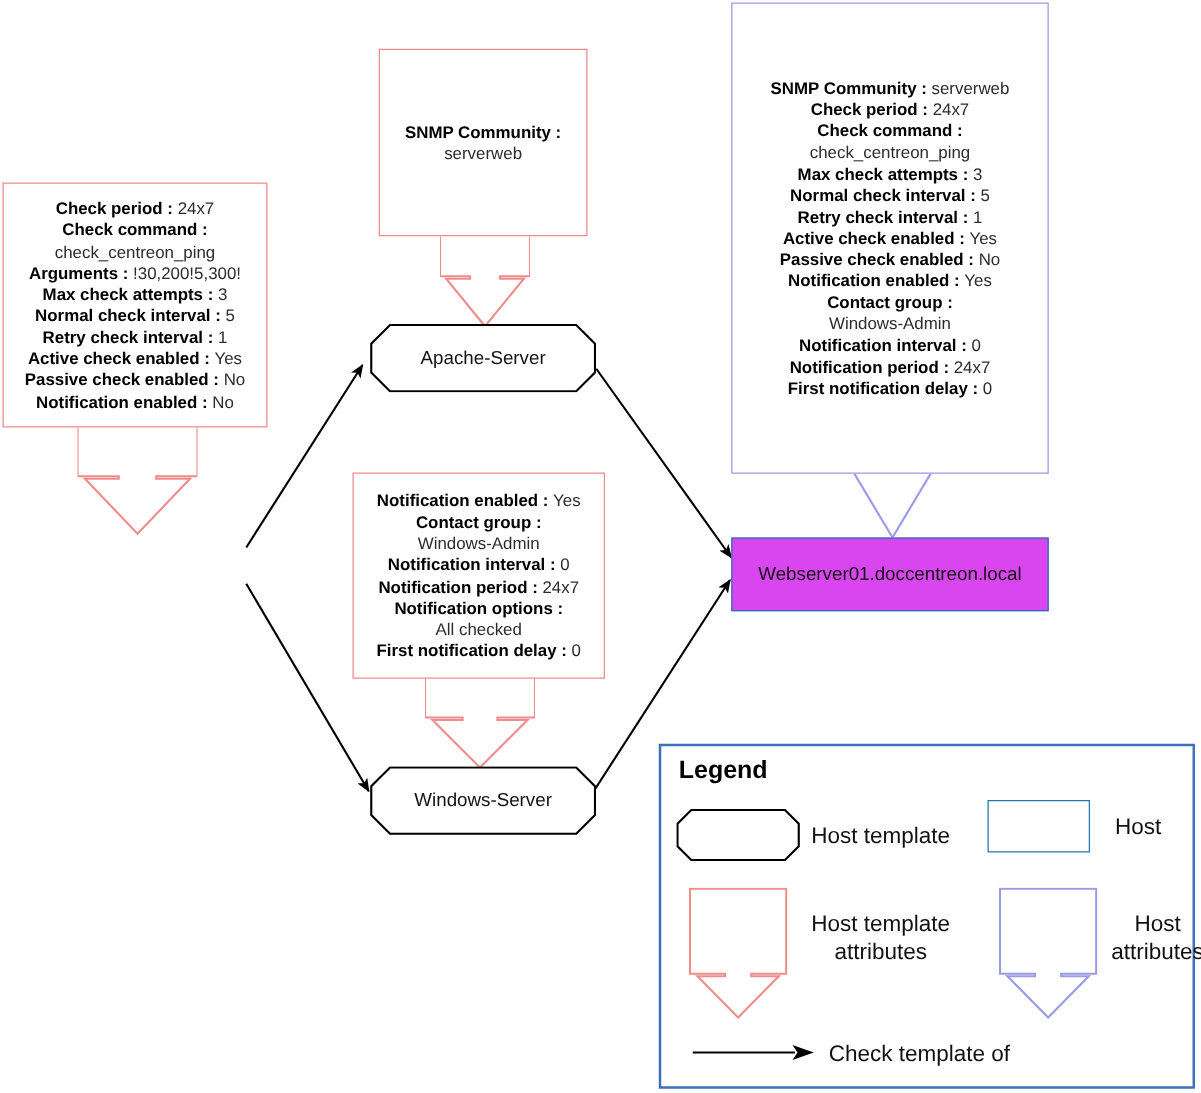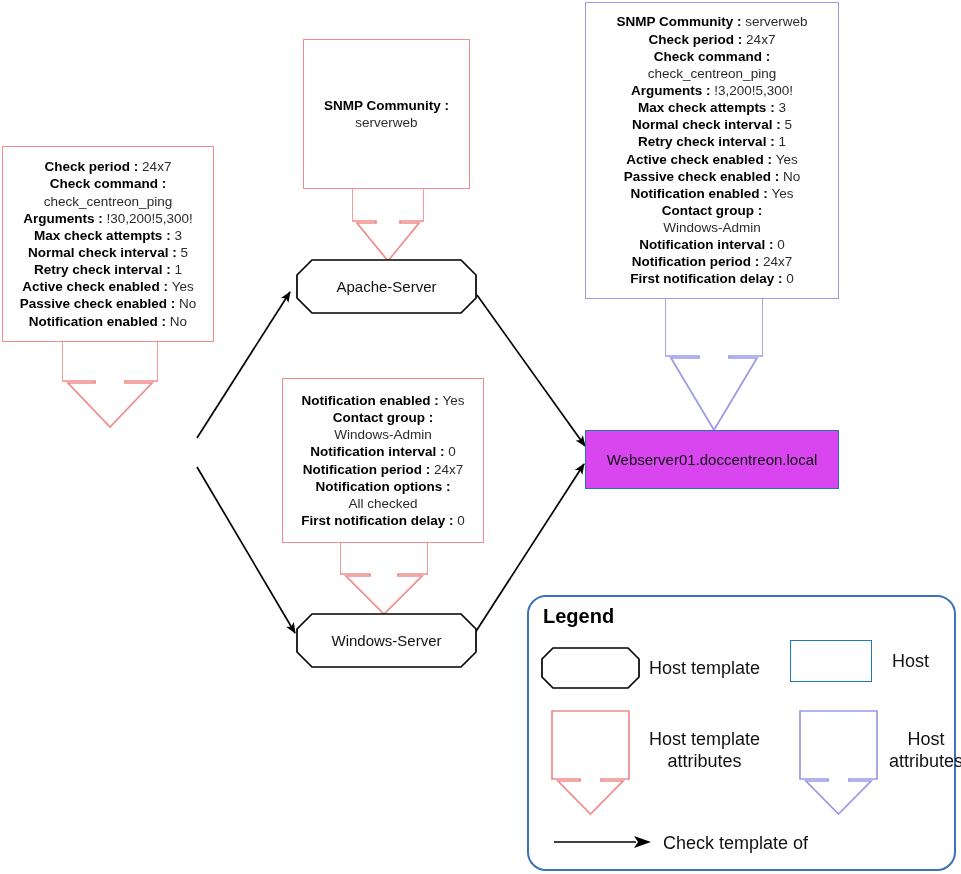--- a/index.html
+++ b/index.html
@@ -115,7 +115,7 @@
     <path d="M0,1 L0,32 L30,32 L30,34 L6,34 L44,72 L82,34 L58,34 L58,32 L88,32 L88,1" fill="none" stroke="#f08c8c" stroke-width="1.7"></path>
   </svg>
 
-  <div class="attrbox host" style="left:585px;top:2px;width:254px;height:297px;">
+  <div class="attrbox host" style="left:585px;top:2px;width:254px;height:377px;">
     <div>
         <div class="row"><span class="k">SNMP Community : </span><span class="v"> serverweb</span></div>
         <div class="row"><span class="k">Check period : </span><span class="v"> 24x7</span></div>

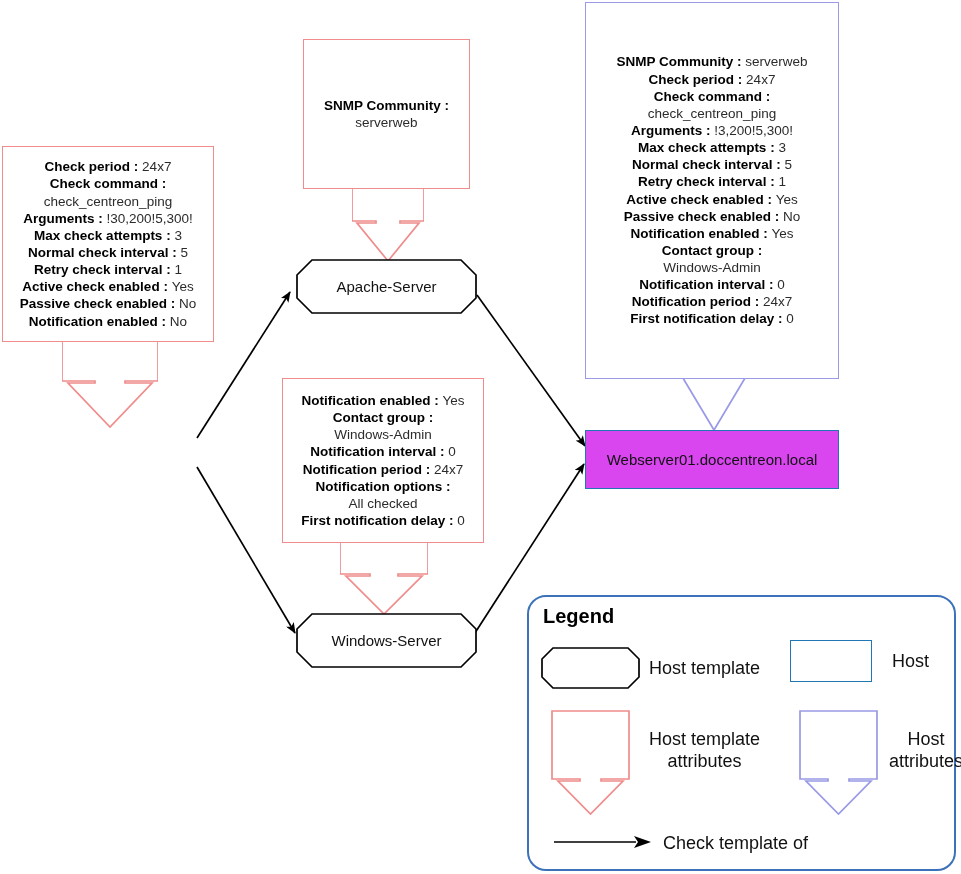--- a/index.html
+++ b/index.html
@@ -121,7 +121,6 @@
         <div class="row"><span class="k">Check period : </span><span class="v"> 24x7</span></div>
         <div class="row"><span class="k">Check command :</span></div>
         <div class="row"><span class="v">check_centreon_ping</span></div>
-        <div class="row"><span class="k">Arguments :</span><span class="v"> !3,200!5,300!</span></div>
         <div class="row"><span class="k">Max check attempts : </span><span class="v"> 3</span></div>
         <div class="row"><span class="k">Normal check interval : </span><span class="v"> 5</span></div>
         <div class="row"><span class="k">Retry check interval : </span><span class="v"> 1</span></div>

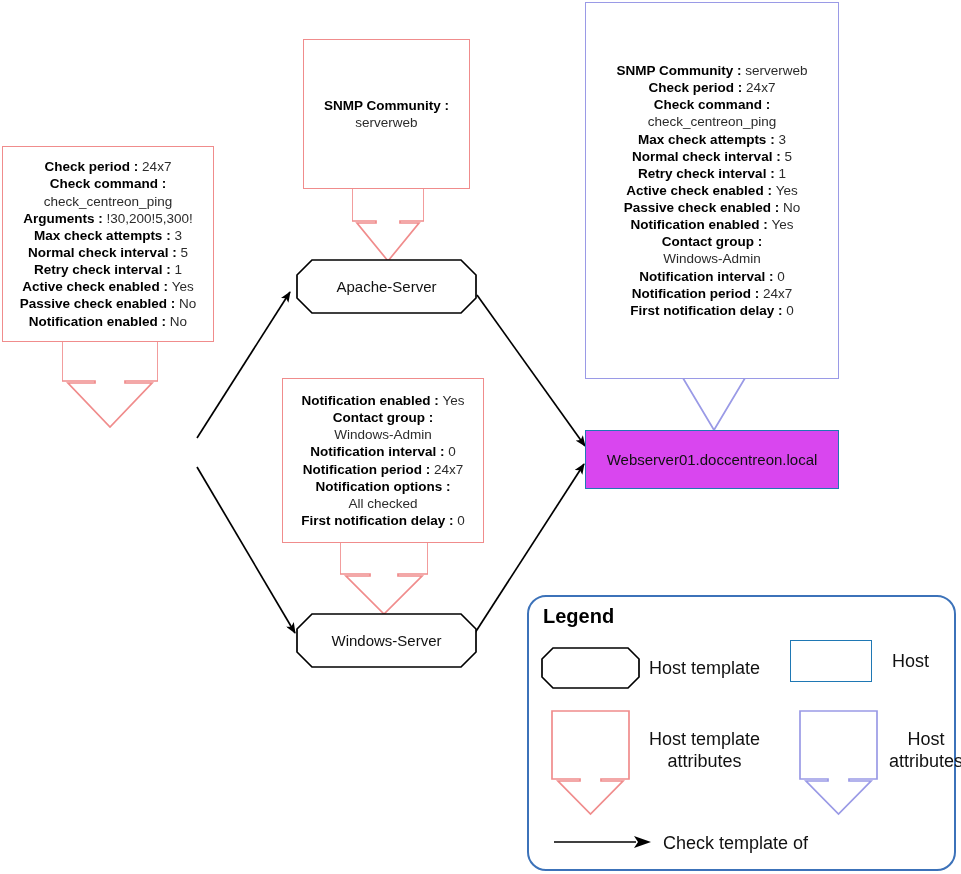--- a/index.html
+++ b/index.html
@@ -157,7 +157,7 @@
     <span>Webserver01.doccentreon.local</span>
   </div>
 
-  <div class="legend" style="left:527px;top:595px;width:429px;height:276px;border-radius:19px;">
+  <div class="legend" style="left:527px;top:595px;width:429px;height:276px;">
     <div class="title">Legend</div>
 
     <svg style="left:12px;top:50px;" width="99" height="42" viewBox="0 0 99 42">

